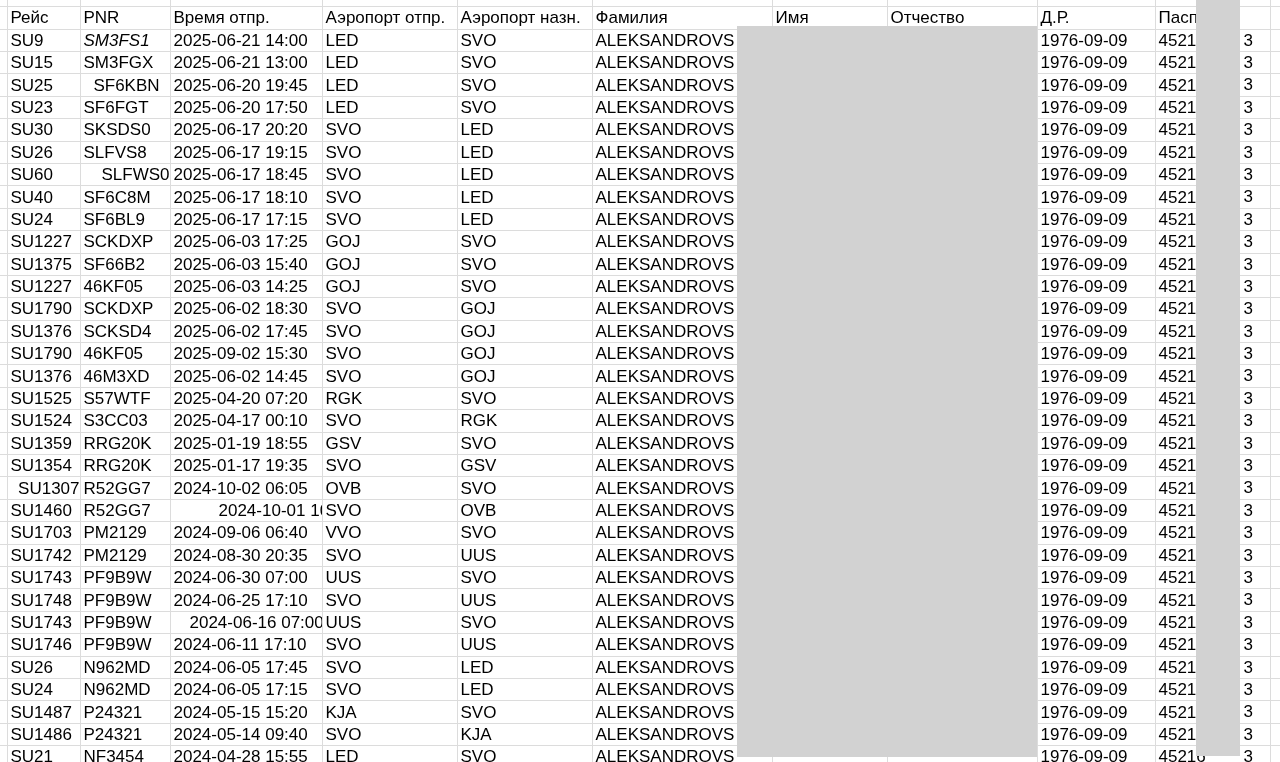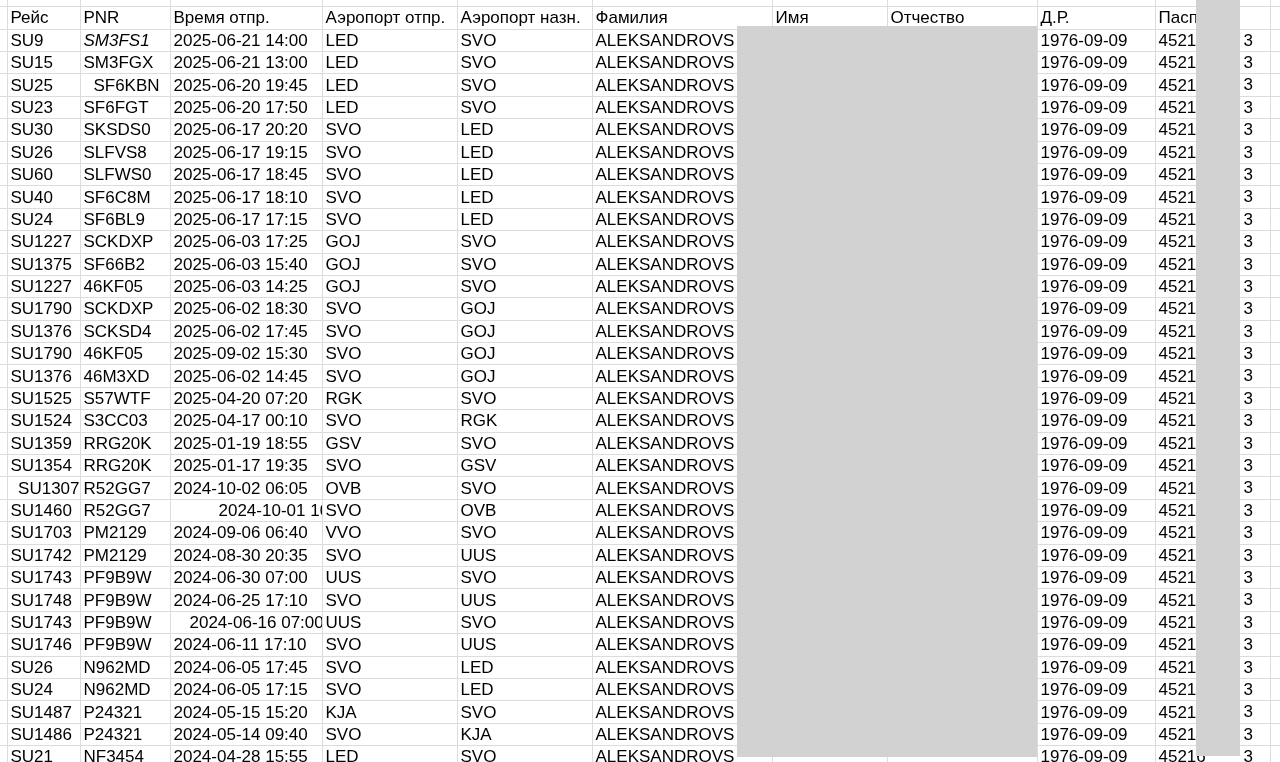--- a/index.html
+++ b/index.html
@@ -188,7 +188,7 @@
         <tr>
     <td style="border-right-color: rgb(220, 220, 220); border-bottom-color: rgb(220, 220, 220);"></td>
     <td style="border-right-color: rgb(220, 220, 220); border-bottom-color: rgb(220, 220, 220);">SU60</td>
-    <td style="border-right-color: rgb(220, 220, 220); border-bottom-color: rgb(220, 220, 220);">SLFWS0</td>
+    <td style="border-right-color: rgb(220, 220, 220); border-bottom-color: rgb(220, 220, 220); text-align: right;">SLFWS0</td>
     <td style="border-right-color: rgb(220, 220, 220); border-bottom-color: rgb(220, 220, 220); margin-left: 16px;">2025-06-17 18:45</td>
     <td style="border-right-color: rgb(220, 220, 220); border-bottom-color: rgb(220, 220, 220);">SVO</td>
     <td style="border-right-color: rgb(220, 220, 220); border-bottom-color: rgb(220, 220, 220);">LED</td>

